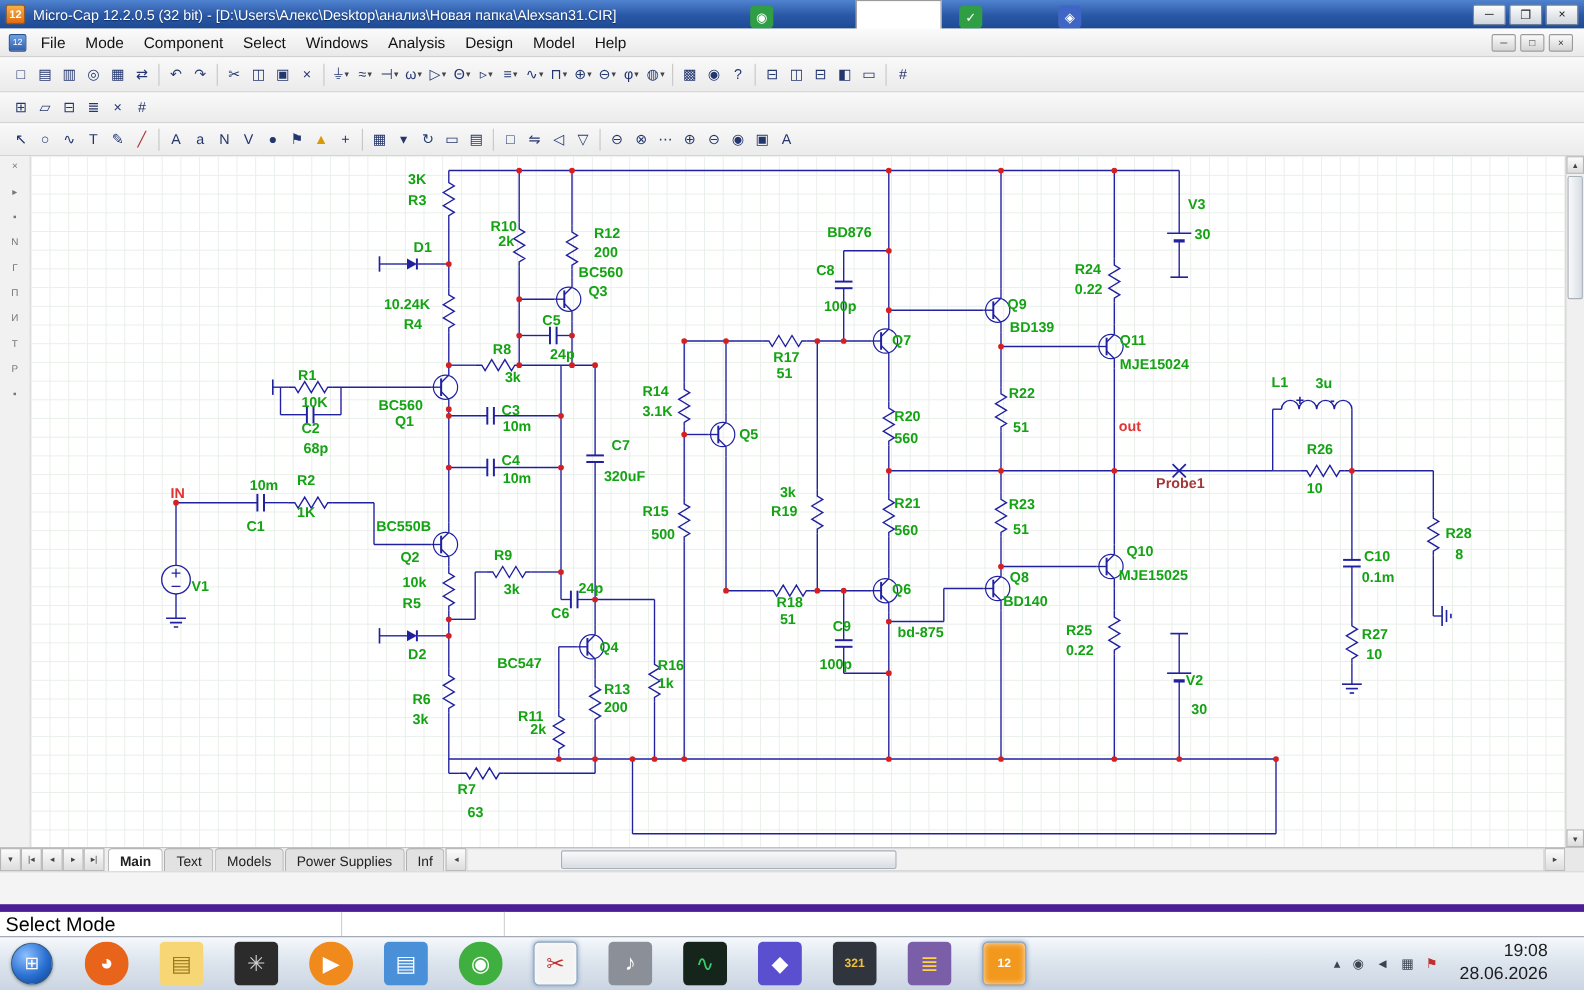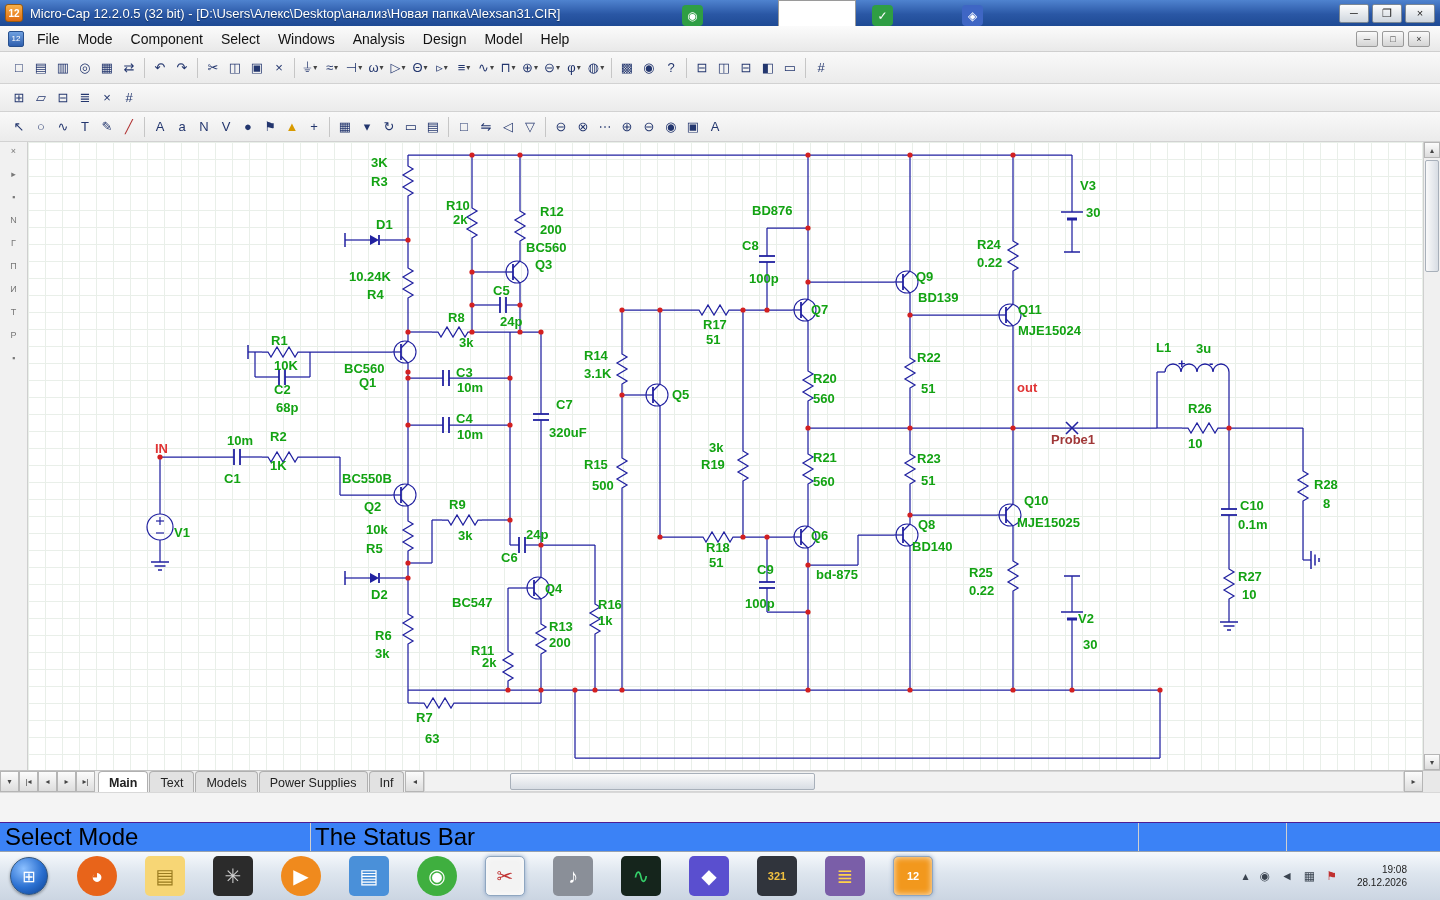--- a/index.html
+++ b/index.html
@@ -78,8 +78,8 @@
     border-top:1px solid #d8d8d8;}
 
   
-  .statusbar{position:absolute;left:0;top:822px;width:100%;height:29px;background:#3b82f6;
-    border-top:1px solid #4c1d95;display:flex;align-items:center;font-size:24px;color:#000;}
+  .statusbar{position:absolute;left:0;top:822px;width:100%;height:29px;background:#ffffff;
+    border-top:7px solid #4c1d95;display:flex;align-items:center;font-size:18px;color:#000;}
   .st-cell1{width:310px;padding-left:5px;}
   .st-cell2{width:828px;padding-left:4px;border-left:1px solid #d0d0d0;height:100%;display:flex;align-items:center;}
   .st-cell3{width:148px;border-left:1px solid #d0d0d0;height:100%;}

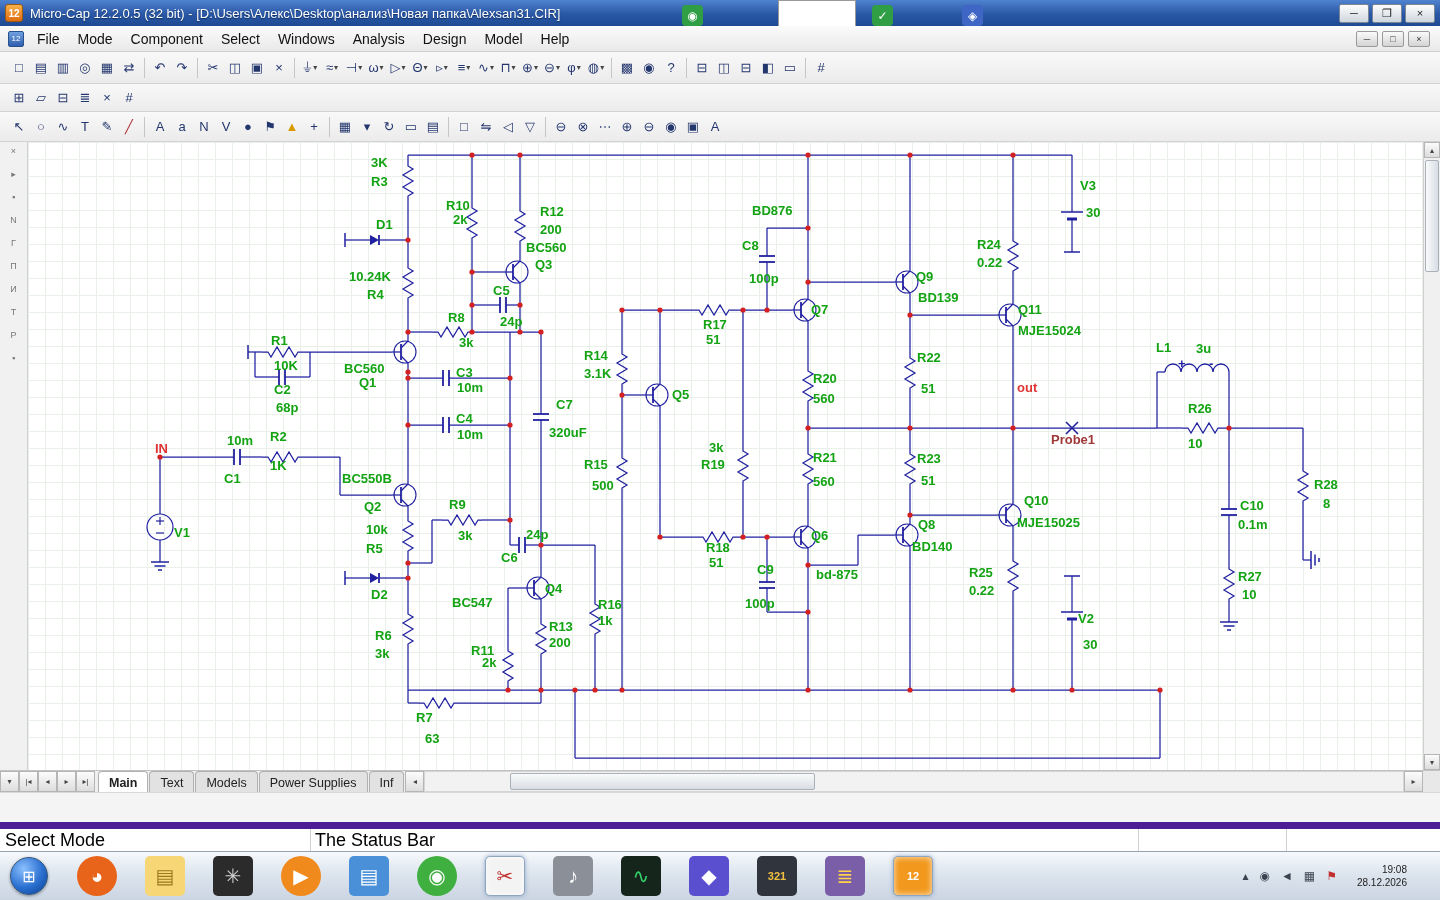--- a/index.html
+++ b/index.html
@@ -877,7 +877,6 @@
 
   <div class="statusbar">
     <div class="st-cell1">Select Mode</div>
-    <div class="st-cell2">The Status Bar</div>
     <div class="st-cell3"></div>
     <div class="st-cell4"></div>
   </div>

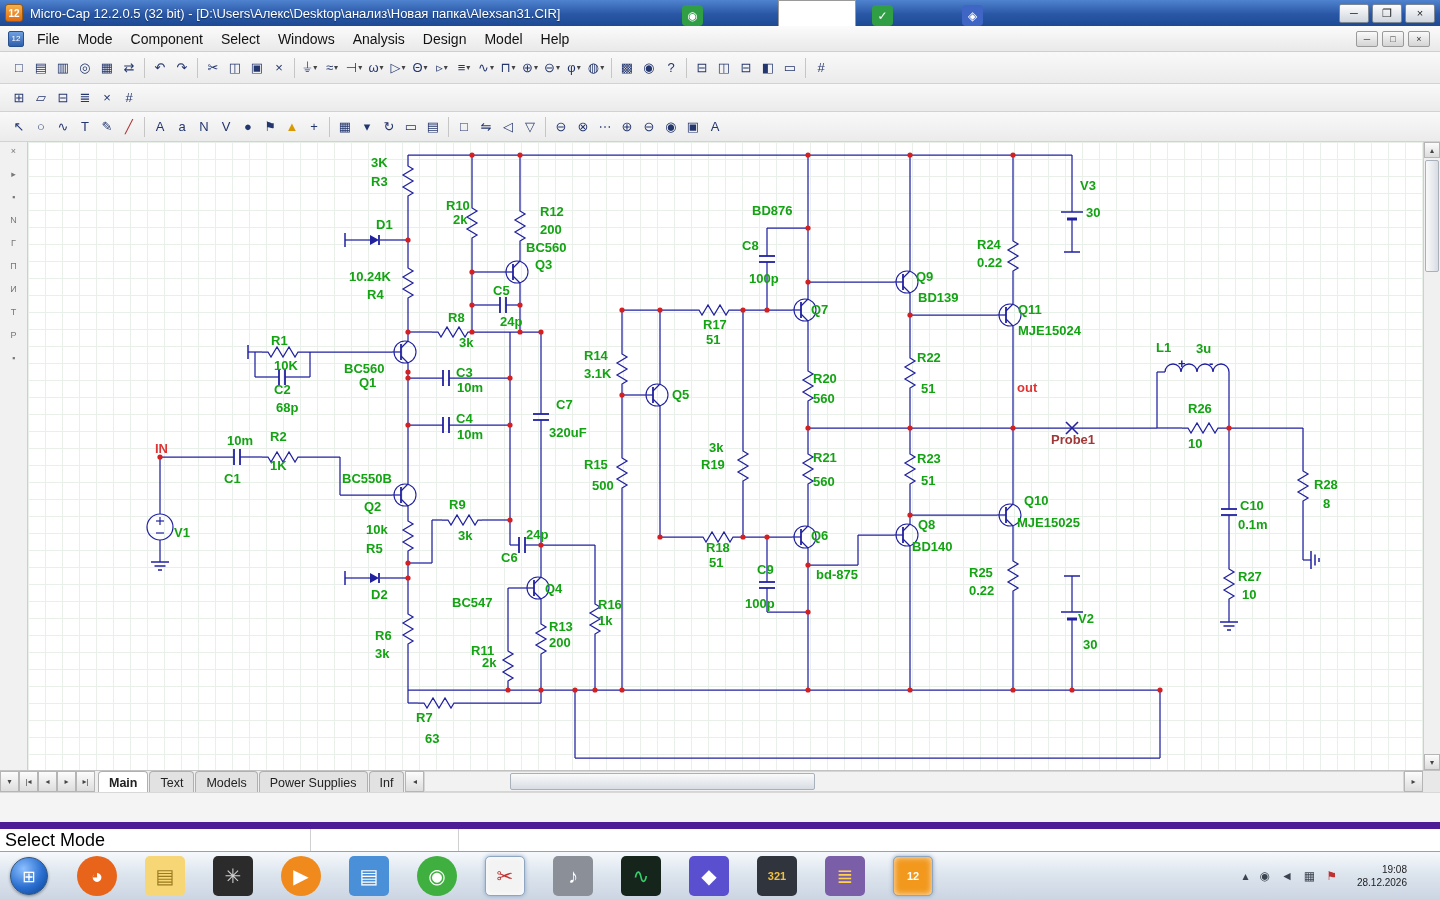--- a/index.html
+++ b/index.html
@@ -101,7 +101,7 @@
   .task-icon.small-g{font-size:11px;font-weight:bold;}
   .tray{margin-left:auto;display:flex;align-items:center;gap:11px;padding-right:4px;}
   .tray-ico{font-size:12px;color:#3a4450;}
-  .clock{text-align:right;font-size:10px;line-height:1.3;color:#1c1c1c;padding:0 9px;}
+  .clock{text-align:right;font-size:16px;line-height:1.3;color:#1c1c1c;padding:0 9px;}
   .desktop-sliver{width:9px;height:100%;border-left:1px solid #9aa4b0;background:linear-gradient(#eef2f7,#d4dce6);}
 </style>
 </head>

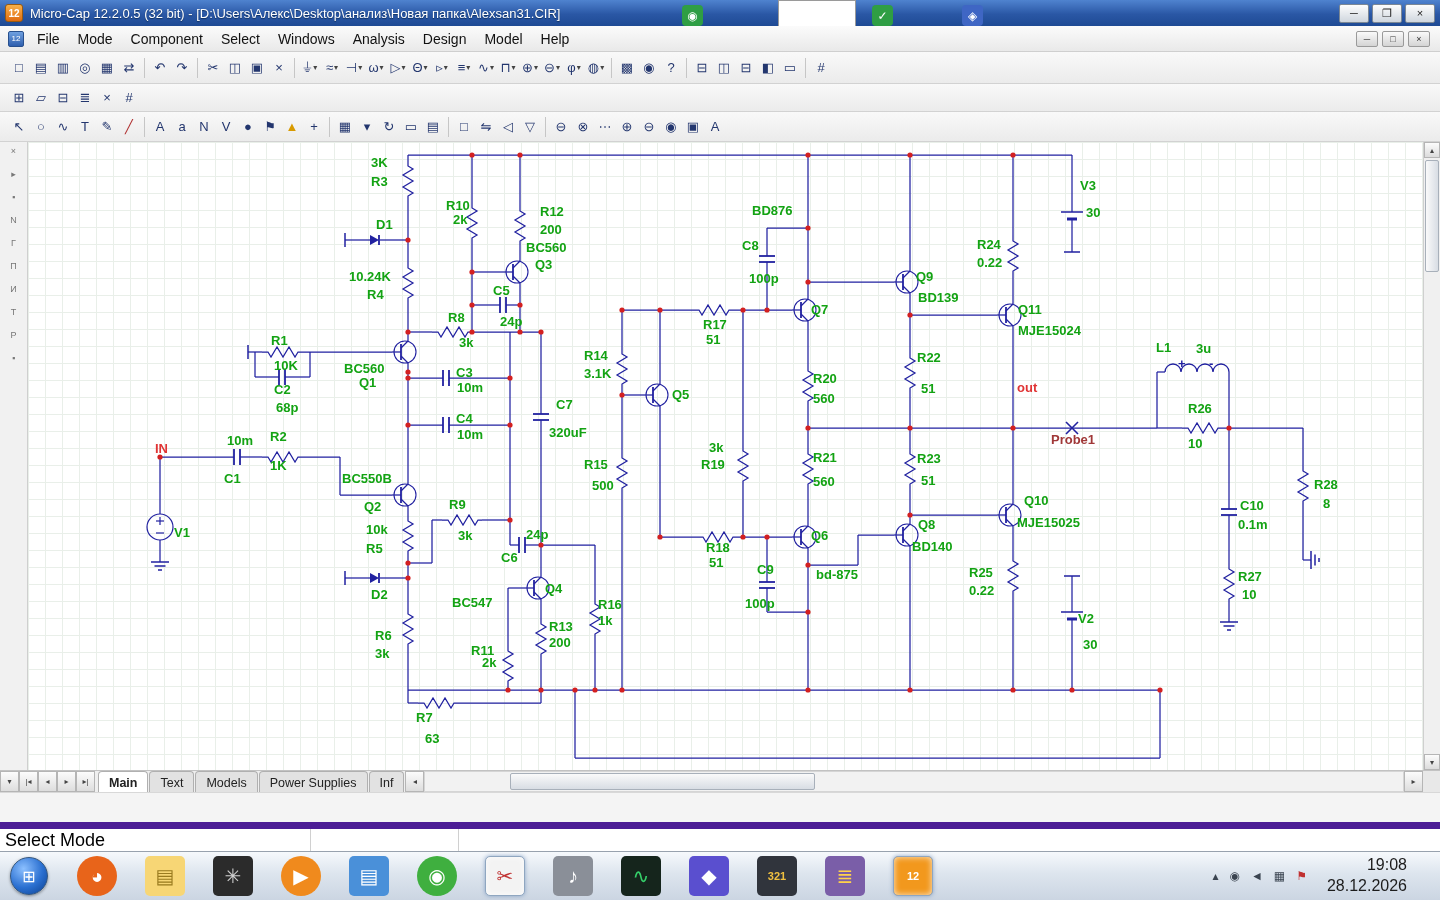--- a/index.html
+++ b/index.html
@@ -908,7 +908,7 @@
         </div>
       <div class="clock">
         <div>19:08</div>
-        <div>28.12.2026</div>
+        <div>28.06.2026</div>
       </div>
       <div class="desktop-sliver"></div>
     </div>

